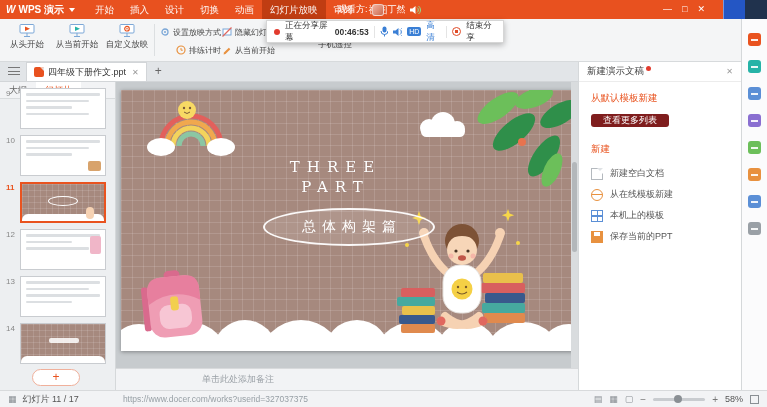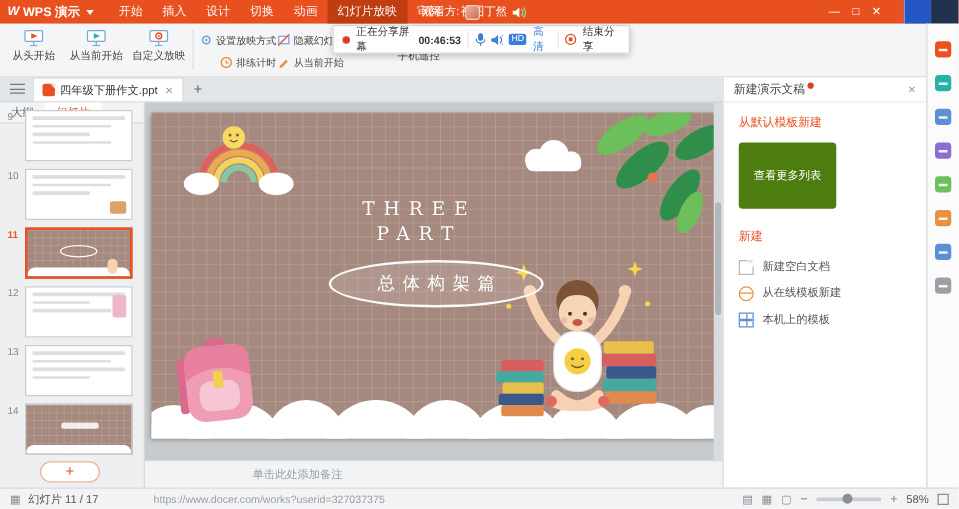--- a/index.html
+++ b/index.html
@@ -90,7 +90,7 @@
   .tp-close{margin-left:auto;color:#999;font-size:8px}
   .tp-body{padding:10px 12px 0 12px;font-size:9px}
   .tp-recent{color:#e9531f;font-size:9.5px;margin-bottom:9px}
-  .tp-more{display:inline-block;background:#4d7c0f;color:#fff;border-radius:3px;padding:20px 12px;font-size:9px;cursor:default}
+  .tp-more{display:inline-block;background:#7f1d1d;color:#fff;border-radius:3px;padding:0 12px;font-size:9px;cursor:default}
   .tp-new{color:#e9531f;font-size:9.5px;margin:16px 0 7px 0}
   .tp-item{display:flex;align-items:center;gap:7px;height:21px;color:#555;cursor:default}
   .tpi{width:12px;height:12px;flex:none;position:relative}

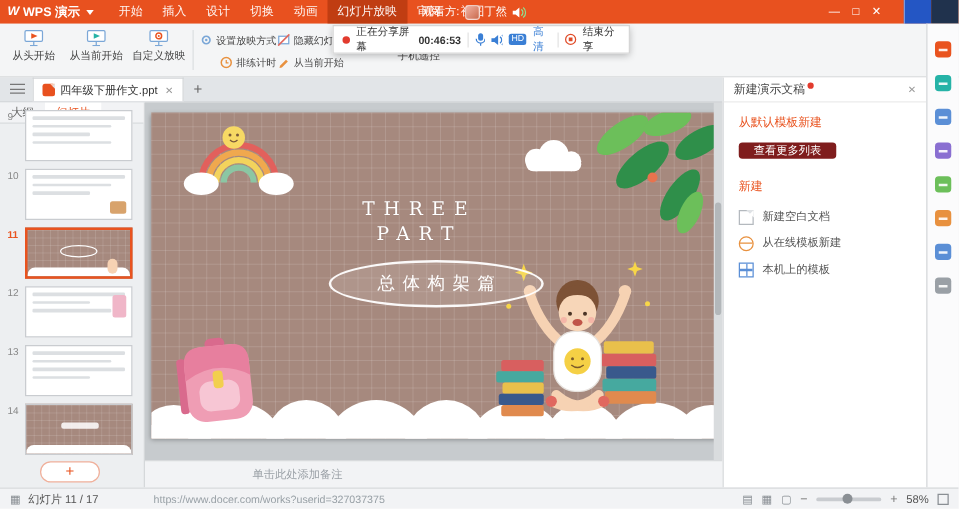--- a/index.html
+++ b/index.html
@@ -473,6 +473,10 @@
         <span class="tpi grid"></span>
         <span>本机上的模板</span>
       </div>
+      <div class="tp-item">
+        <span class="tpi save"></span>
+        <span>保存当前的PPT</span>
+      </div>
     </div>
   </div>
 

